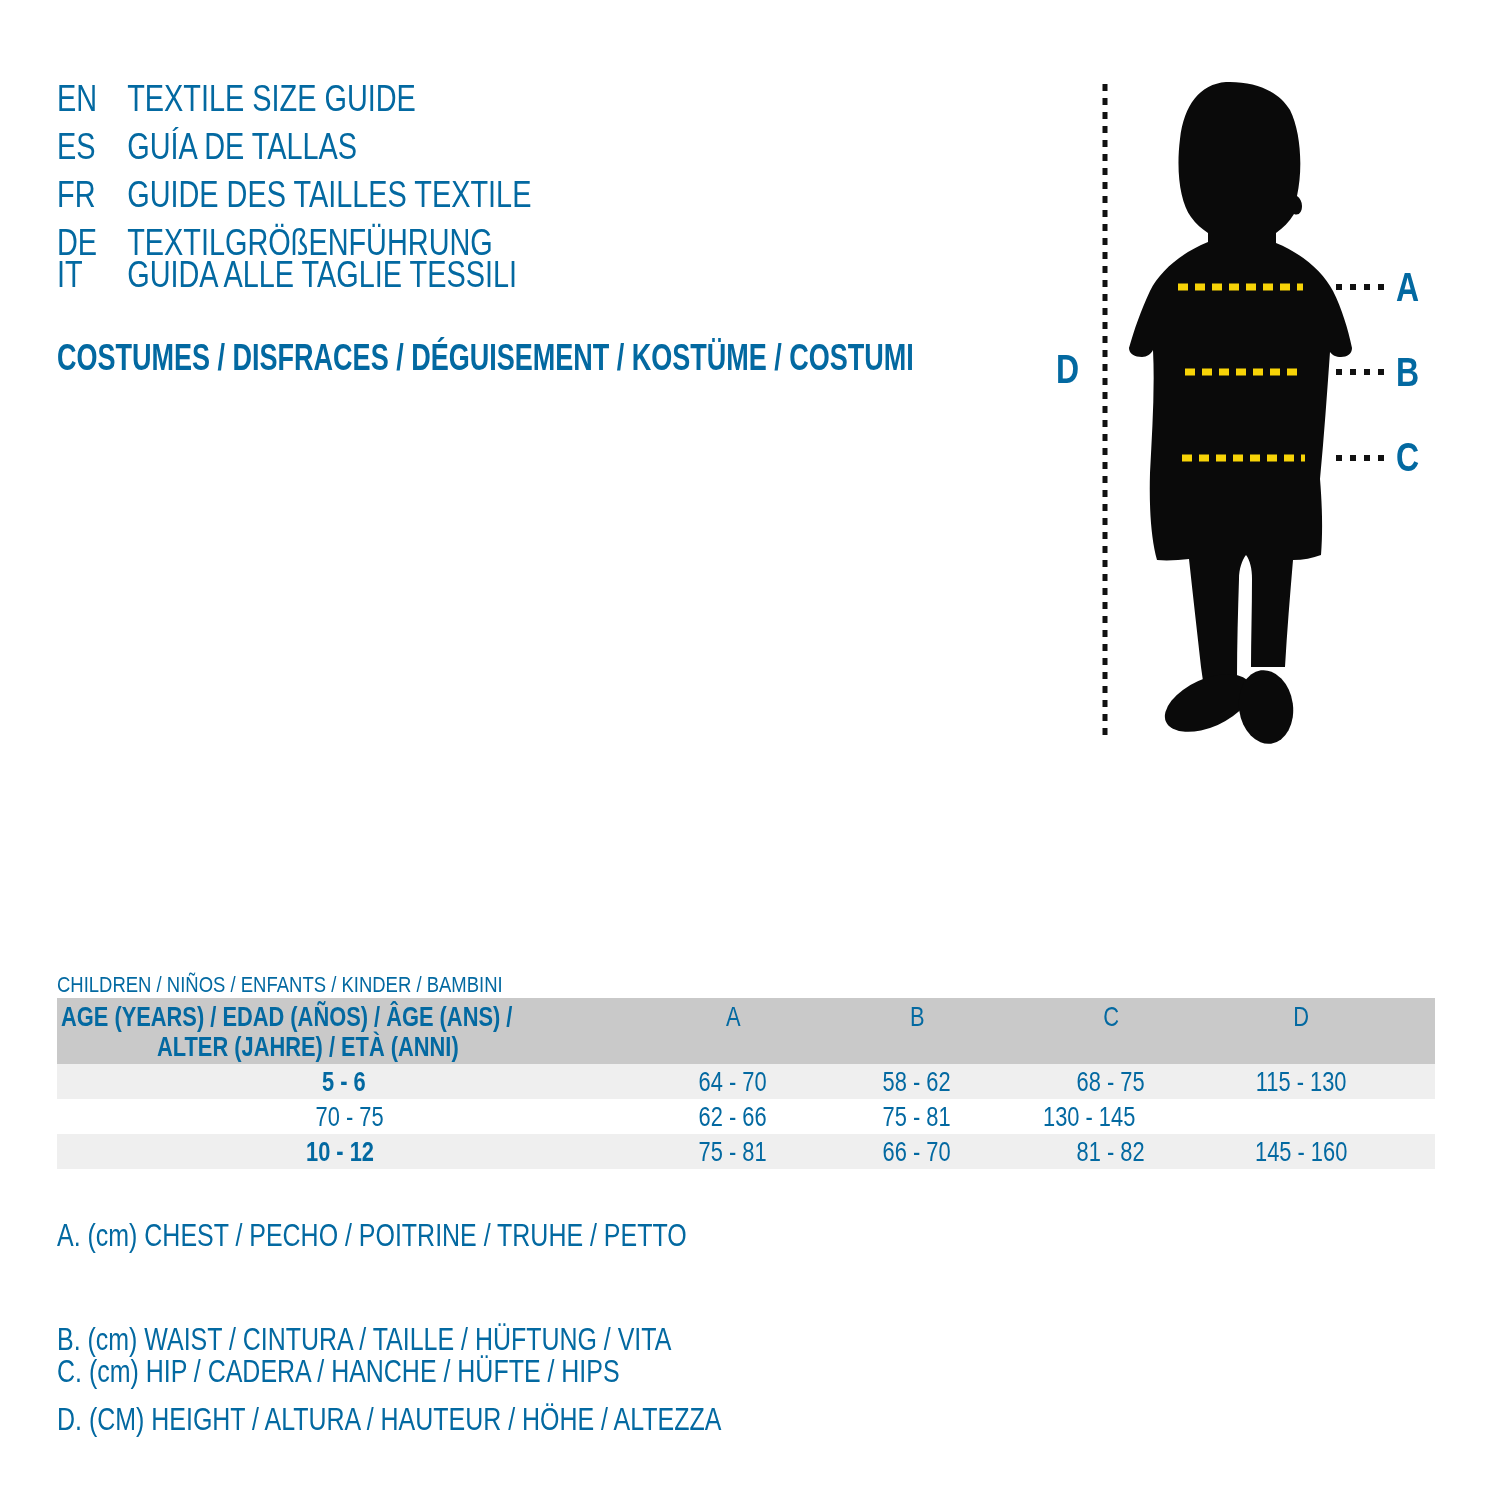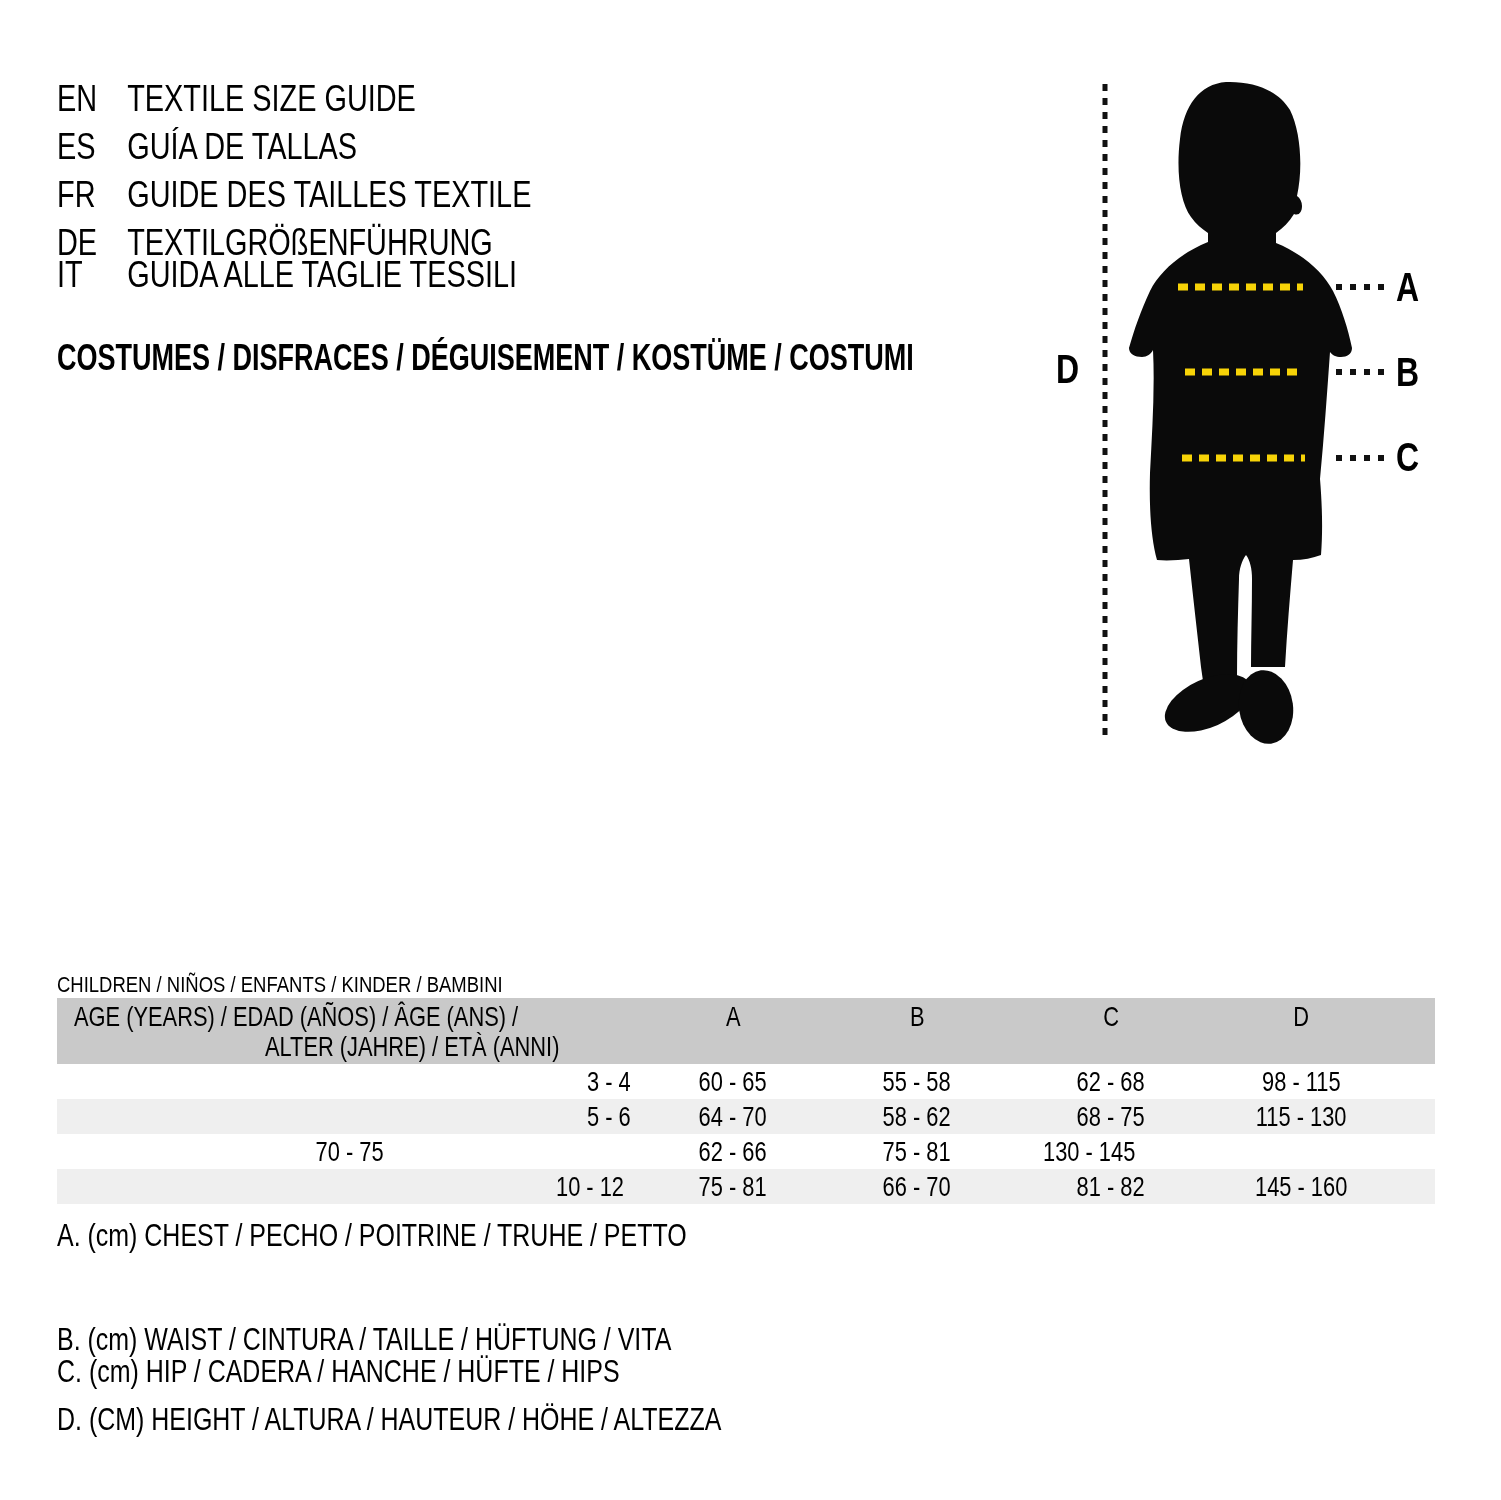--- a/index.html
+++ b/index.html
@@ -4,7 +4,7 @@
 <style>
   html,body{margin:0;padding:0;background:#ffffff;}
   #page{position:relative;width:1501px;height:1500px;background:#ffffff;overflow:hidden;
-        font-family:"Liberation Sans",sans-serif;color:#000000;}
+        font-family:"Liberation Sans",sans-serif;color:#0369a1;}
   .abs{position:absolute;}
   .cond{display:inline-block;transform:scaleX(0.78);transform-origin:0 50%;white-space:nowrap;}
   .cond-c{display:inline-block;transform:scaleX(0.78);transform-origin:50% 50%;white-space:nowrap;}

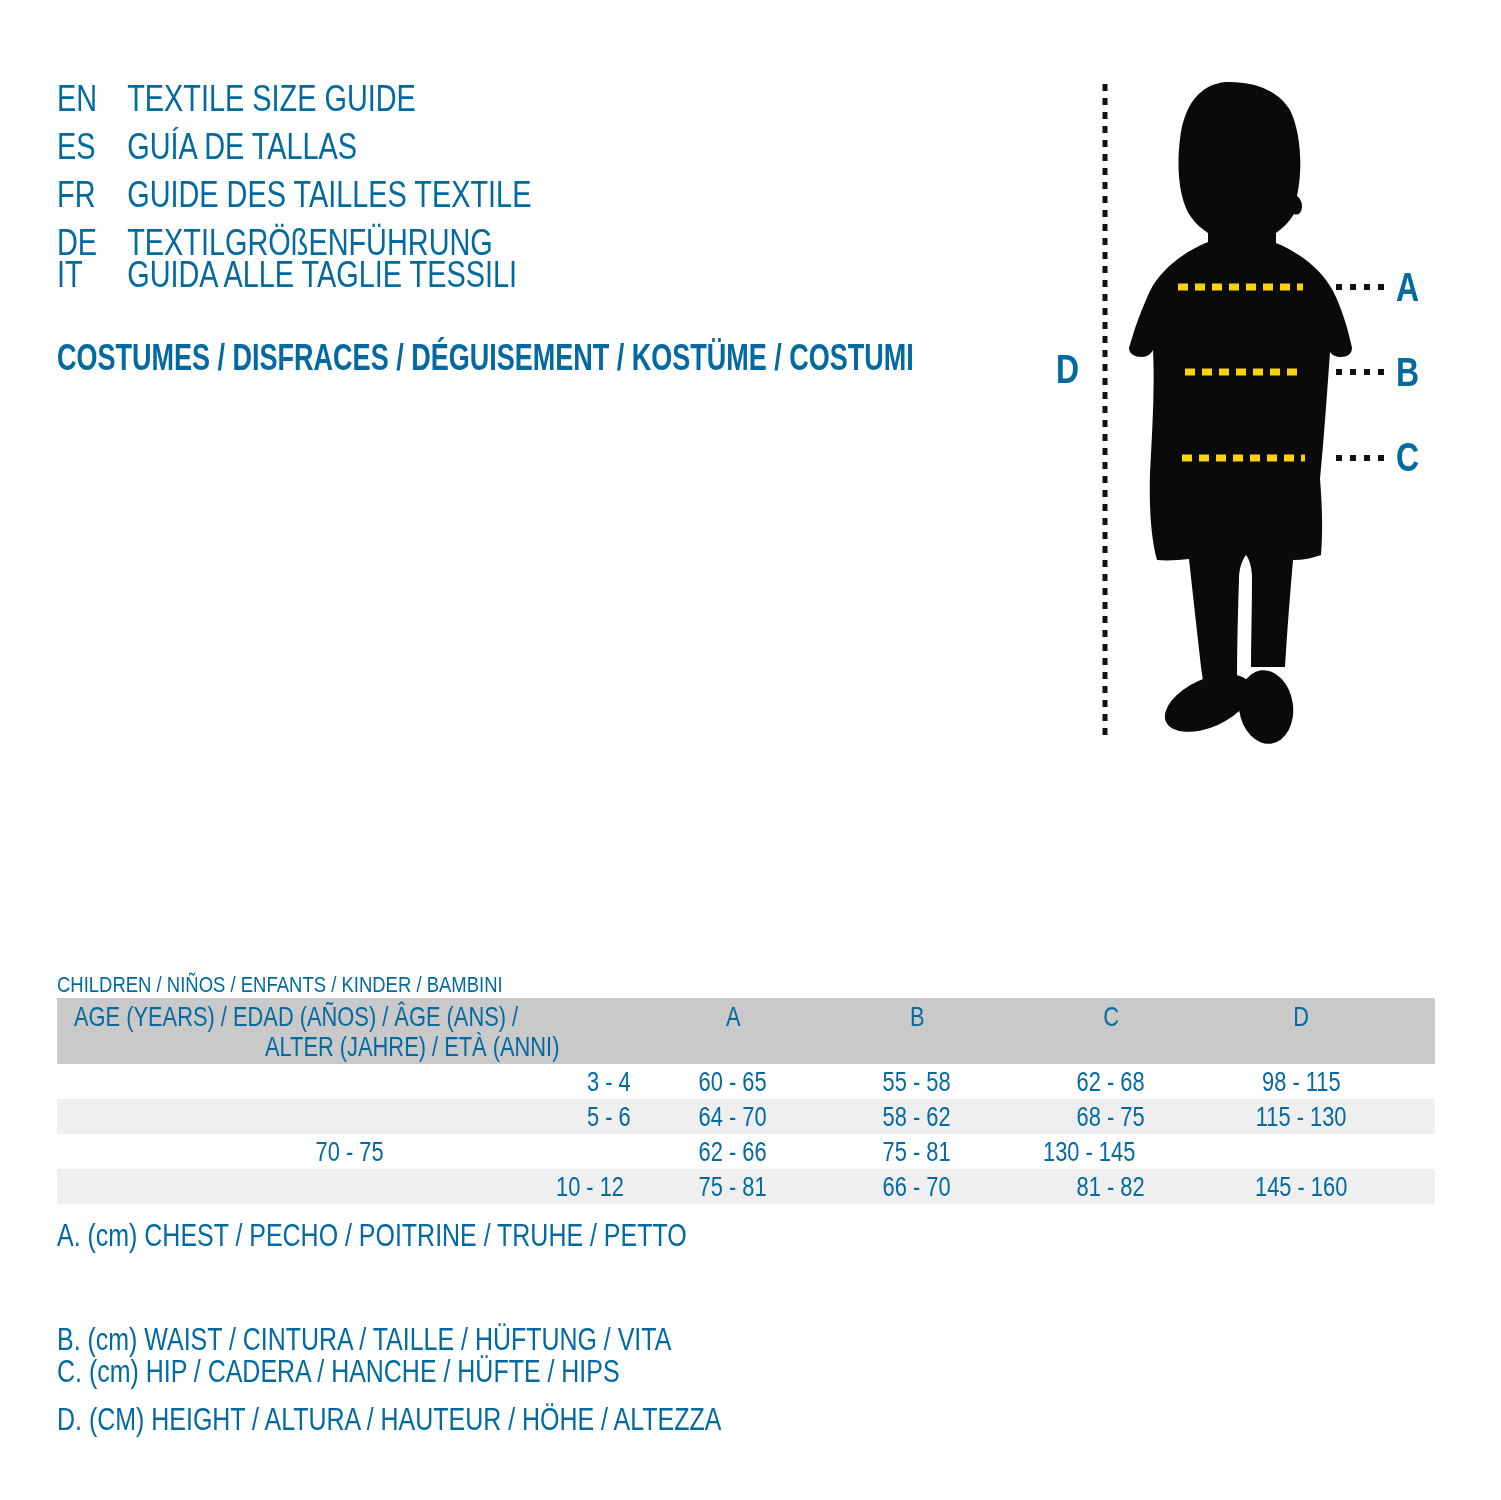--- a/index.html
+++ b/index.html
@@ -29,7 +29,7 @@
   .t-row{display:grid;grid-template-columns:586px 180px 188px 200px 224px;align-items:center;}
   #t-header{background:#c9c9c9;height:66px;align-items:start;}
   #t-header .hc{padding-top:4px;line-height:30px;}
-  .c-age{text-align:right;}
+  .c-age{text-align:center;font-weight:bold;}
   .c-num{text-align:center;}
   .c-d{padding-right:44px;}
   .d-row{height:35px;}

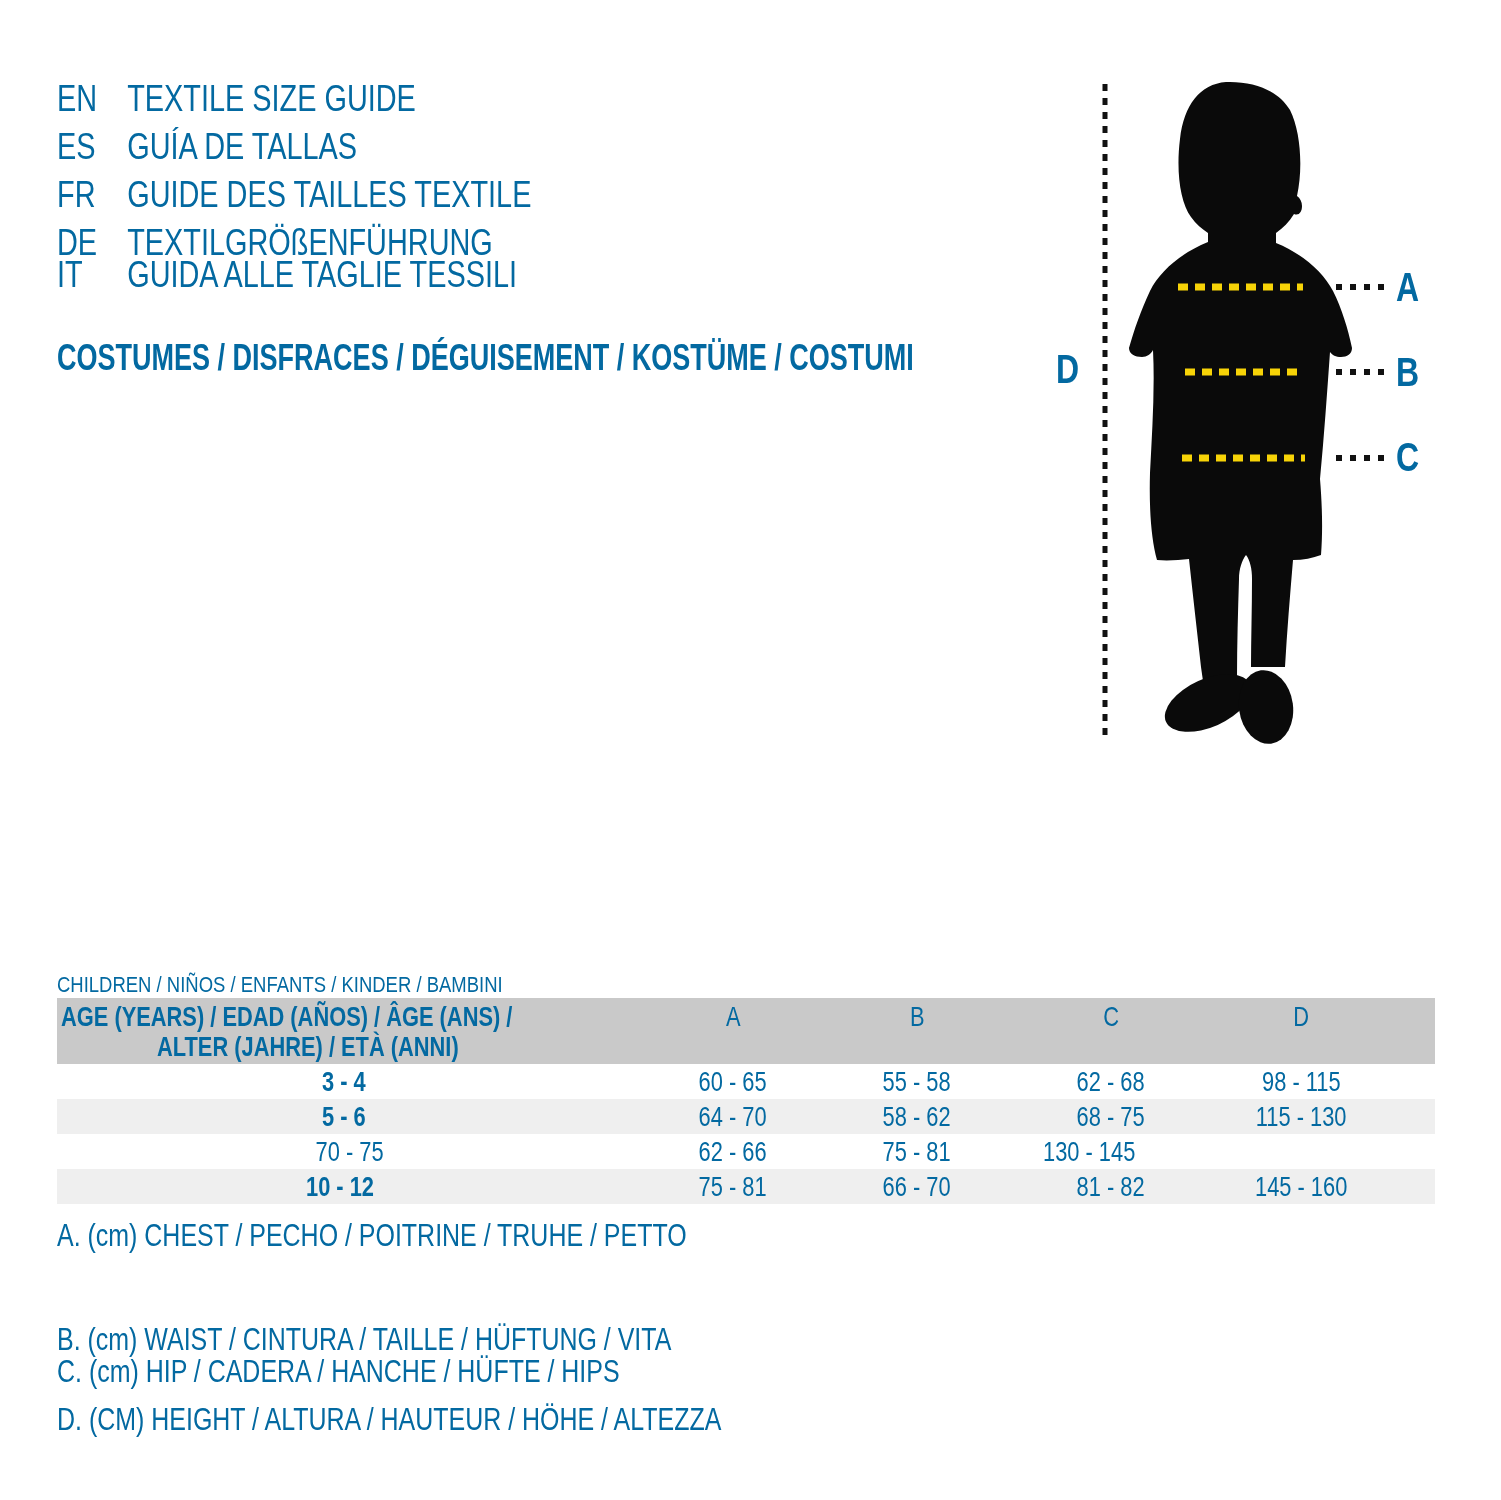--- a/index.html
+++ b/index.html
@@ -128,13 +128,6 @@
       <div class="c-num c-d hc"><span class="cond-c">D</span></div>
     </div>
 
-    <div class="t-row d-row">
-      <div class="c-age"><span class="cond">3 - 4</span></div>
-      <div class="c-num"><span class="cond-c">60 - 65</span></div>
-      <div class="c-num"><span class="cond-c">55 - 58</span></div>
-      <div class="c-num"><span class="cond-c">62 - 68</span></div>
-      <div class="c-num c-d"><span class="cond-c">98 - 115</span></div>
-    </div>
     <div class="t-row d-row stripe">
       <div class="c-age"><span class="cond">5 - 6</span></div>
       <div class="c-num"><span class="cond-c">64 - 70</span></div>

